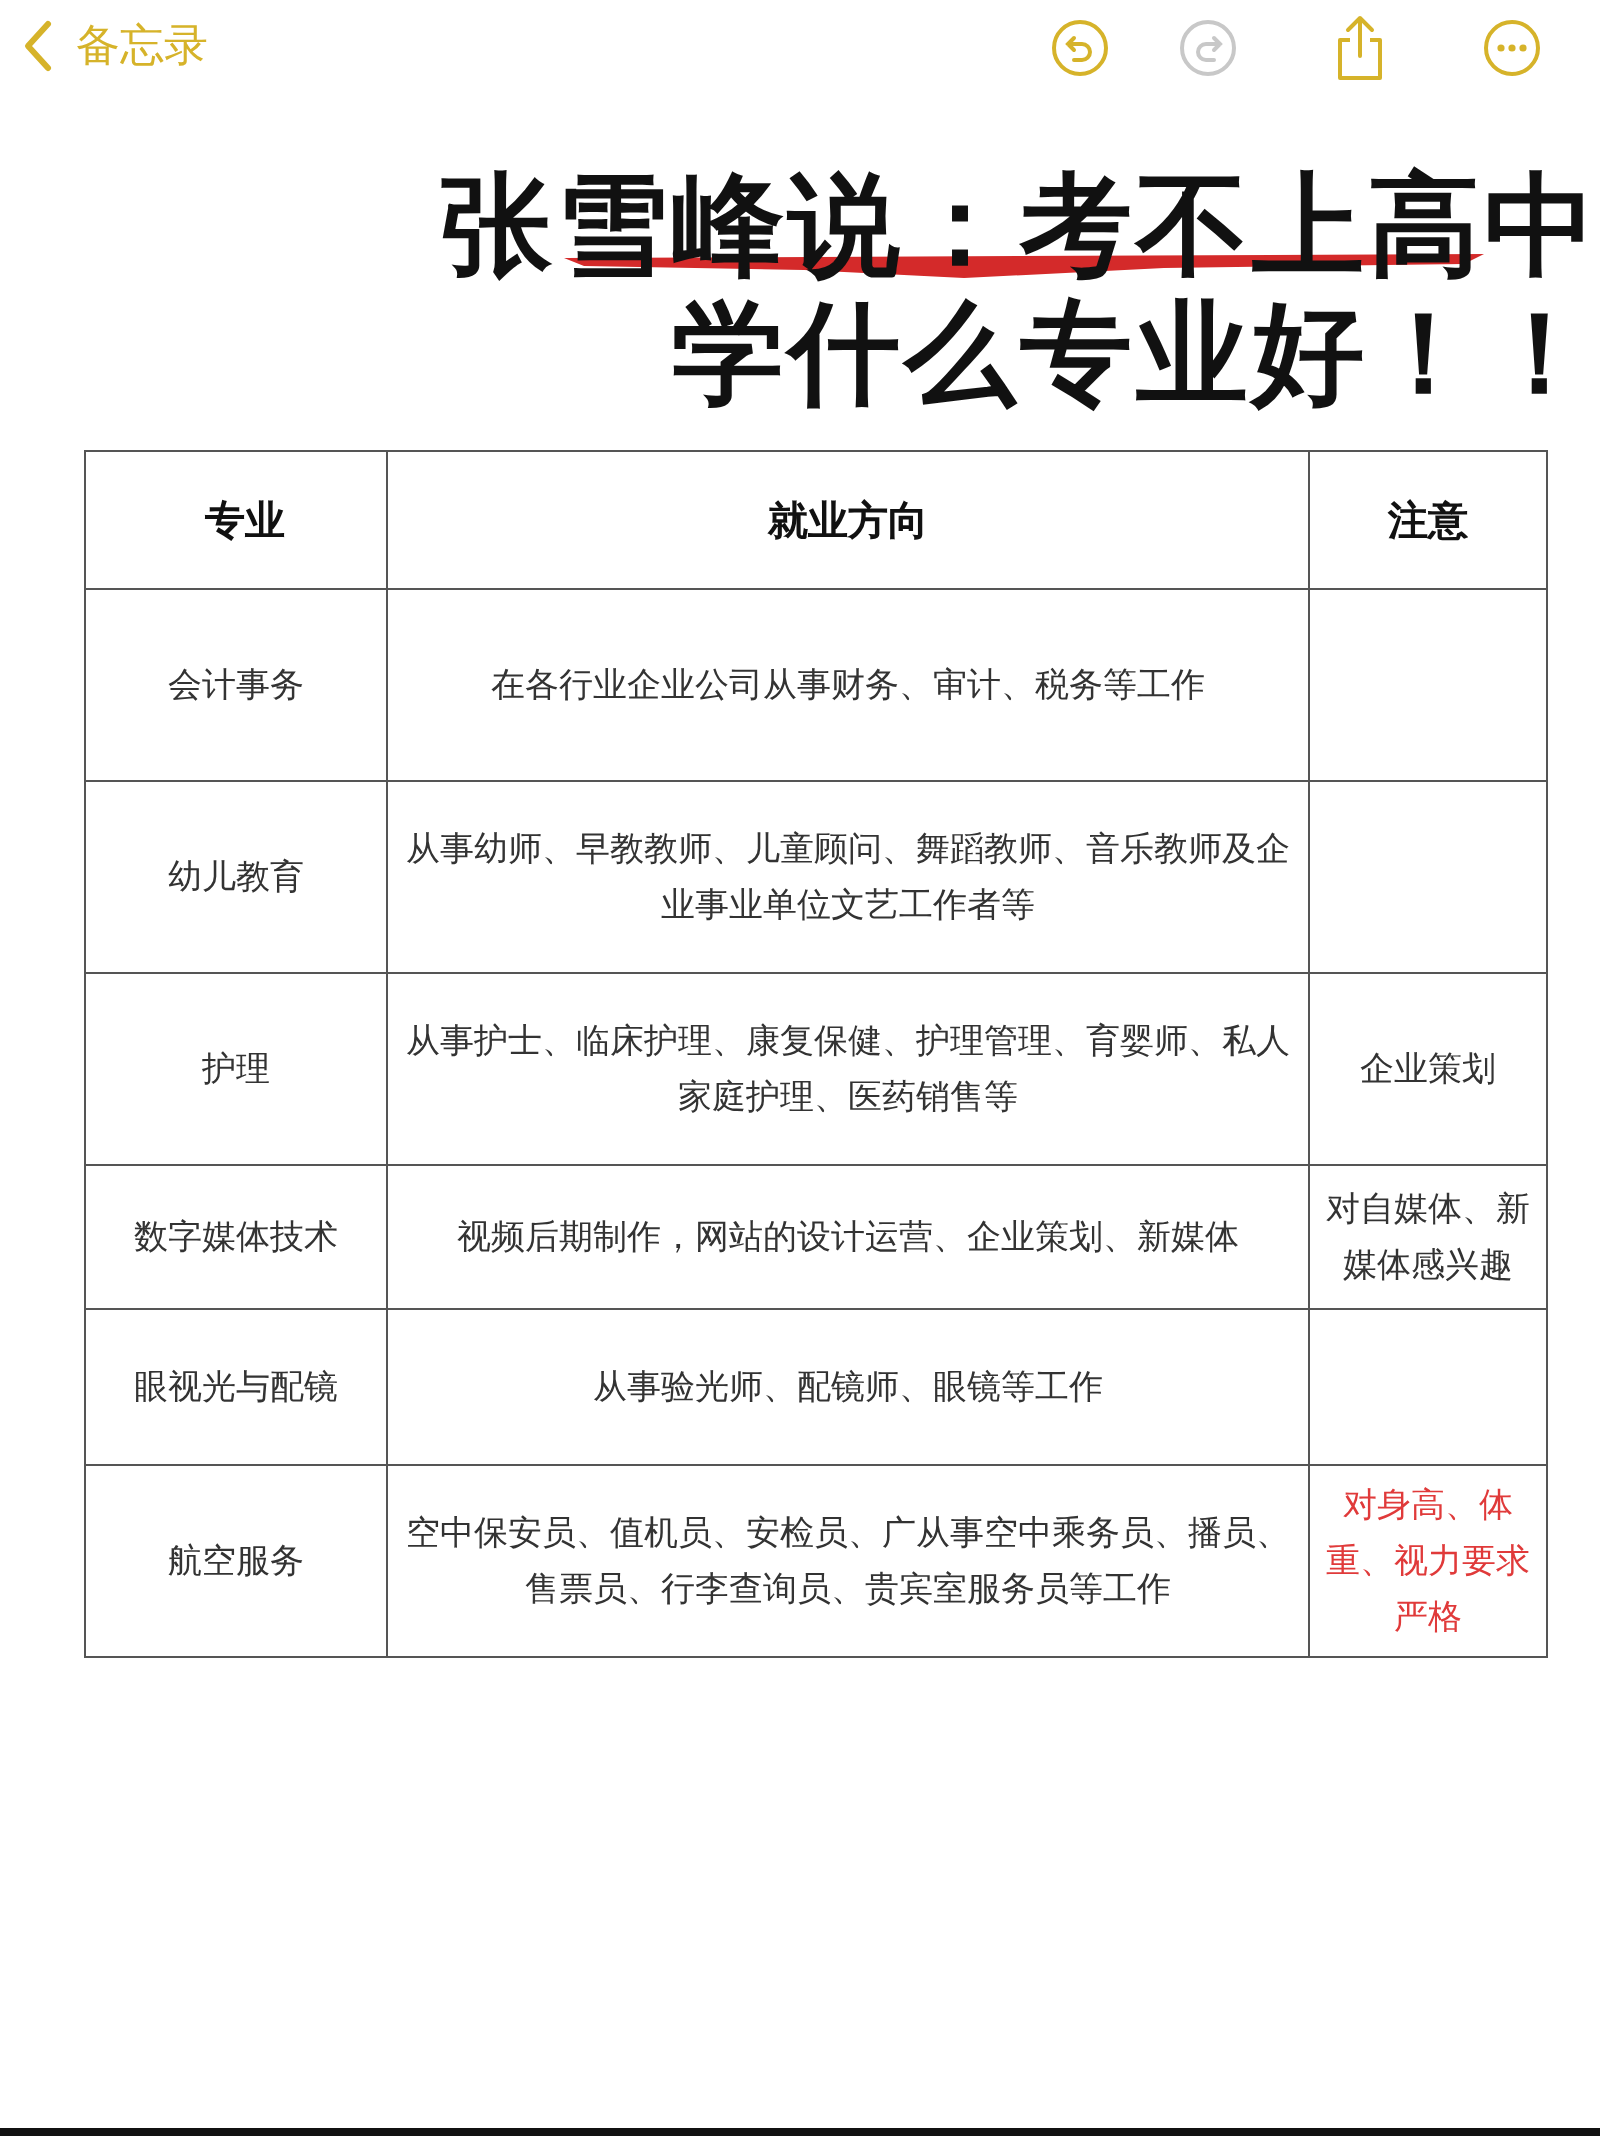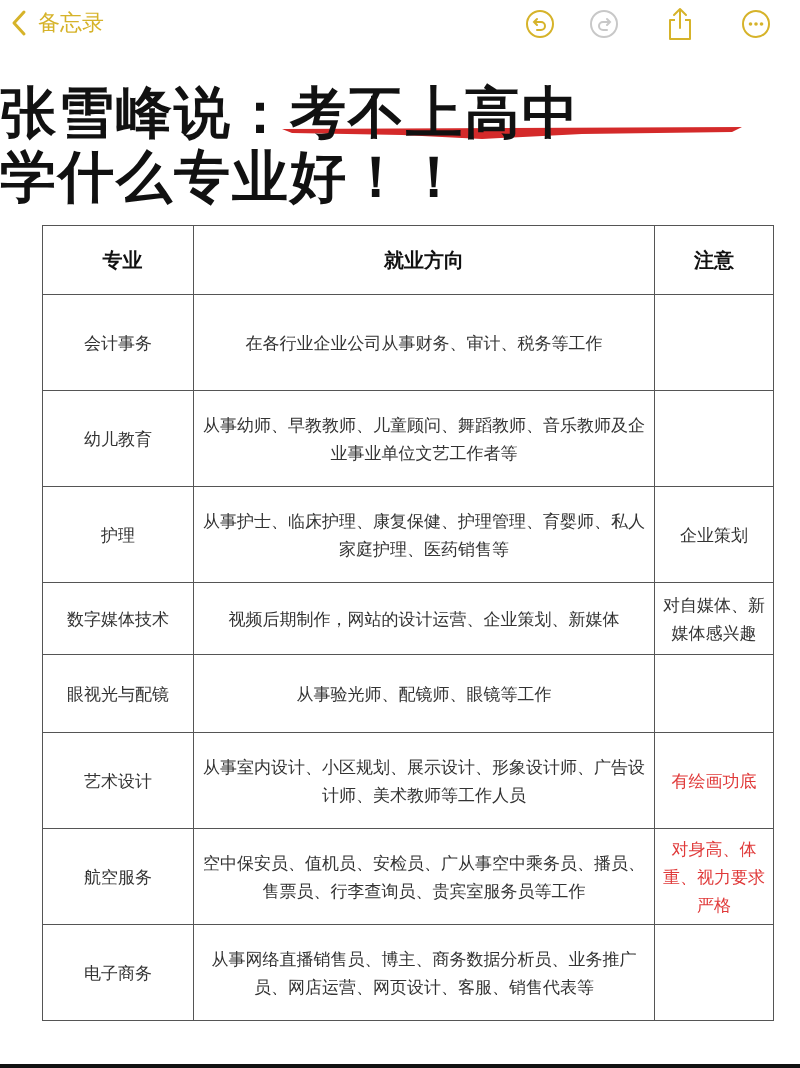--- a/index.html
+++ b/index.html
@@ -10,7 +10,7 @@
   .back svg { width:22px; height:28px; }
   .back span { font-size:22px; margin-left:8px; color:#d6b32a; }
   .tb-icon { position:absolute; top:8px; width:32px; height:32px; }
-  .title { position:absolute; left:0; width:800px; text-align:left; font-weight:bold; color:#111; font-size:56px; letter-spacing:2px; }
+  .title { position:absolute; left:0; width:800px; text-align:right; font-weight:bold; color:#111; font-size:56px; letter-spacing:2px; }
   .t1 { top:76px; }
   .t2 { top:140px; }
   .stroke { position:absolute; left:282px; top:126px; width:460px; height:14px; }

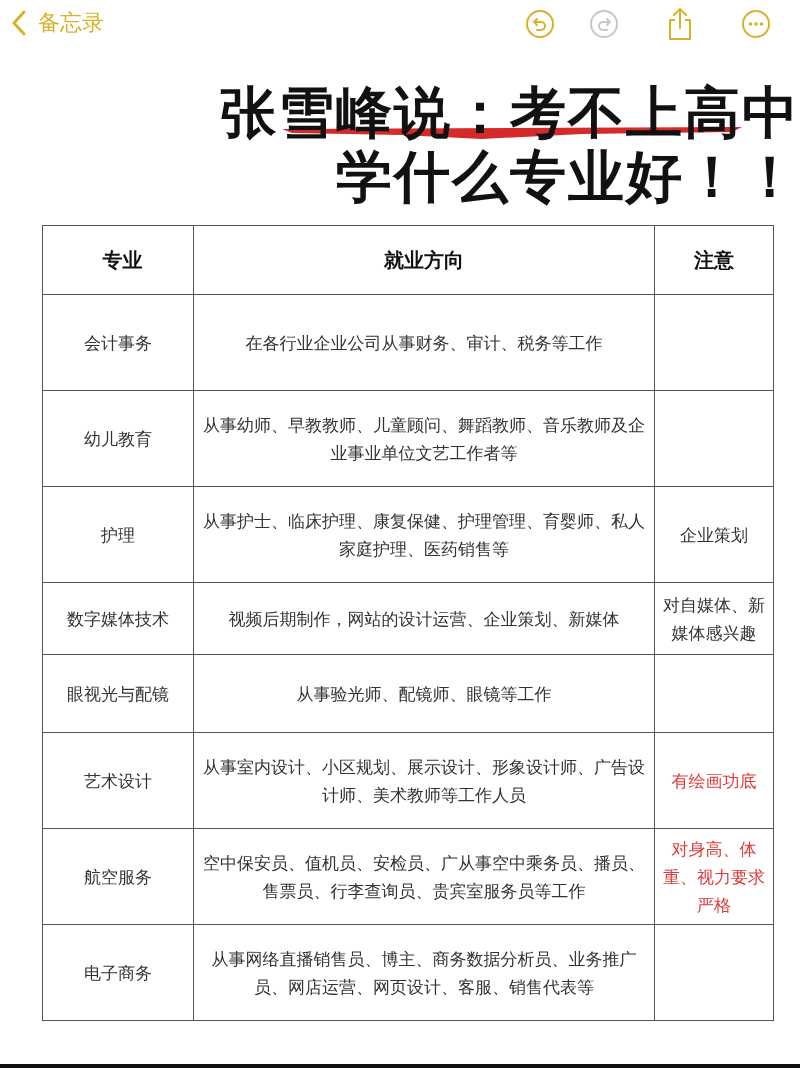--- a/index.html
+++ b/index.html
@@ -94,11 +94,6 @@
         <td></td>
       </tr>
       <tr style="height: 96px;">
-        <td>艺术设计</td>
-        <td style="padding: 0px 2px;">从事室内设计、小区规划、展示设计、形象设计师、广告设计师、美术教师等工作人员</td>
-        <td class="red">有绘画功底</td>
-      </tr>
-      <tr style="height: 96px;">
         <td>航空服务</td>
         <td style="padding: 0px 2px;">空中保安员、值机员、安检员、广从事空中乘务员、播员、售票员、行李查询员、贵宾室服务员等工作</td>
         <td class="red">对身高、体重、视力要求严格</td>

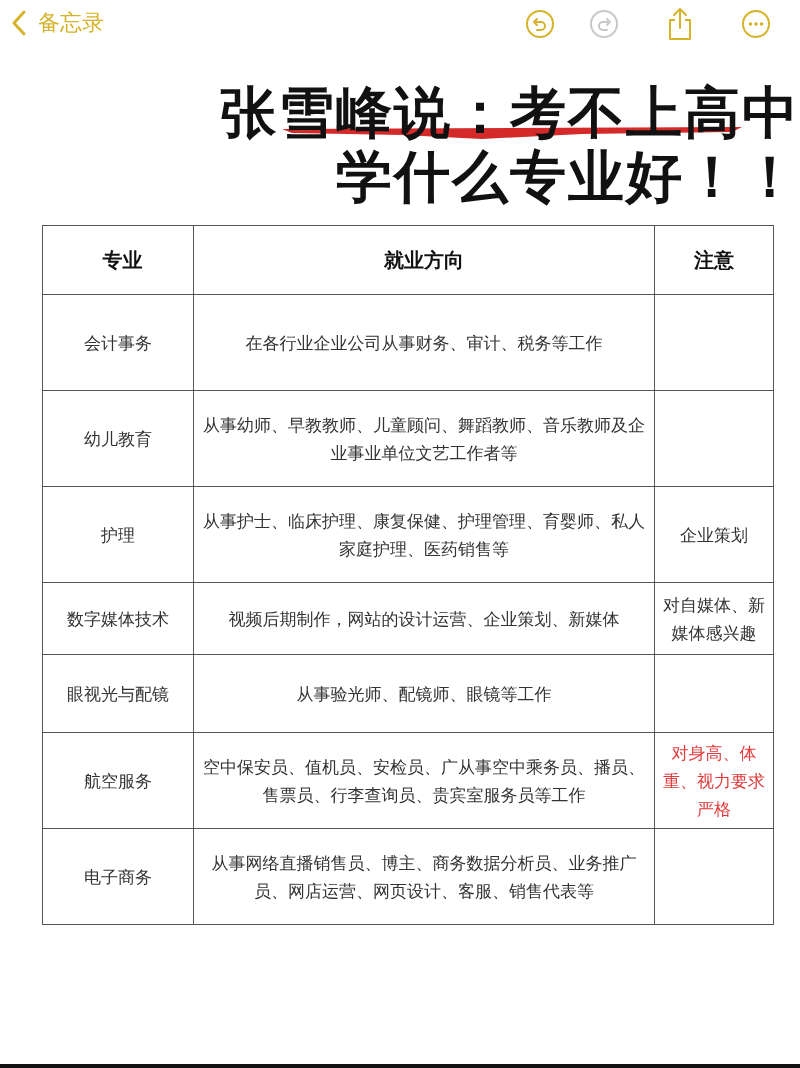--- a/index.html
+++ b/index.html
@@ -98,11 +98,6 @@
         <td style="padding: 0px 2px;">空中保安员、值机员、安检员、广从事空中乘务员、播员、售票员、行李查询员、贵宾室服务员等工作</td>
         <td class="red">对身高、体重、视力要求严格</td>
       </tr>
-      <tr style="height: 96px;">
-        <td>电子商务</td>
-        <td style="padding: 0px 2px;">从事网络直播销售员、博主、商务数据分析员、业务推广员、网店运营、网页设计、客服、销售代表等</td>
-        <td></td>
-      </tr>
     </tbody>
 </table>
 

